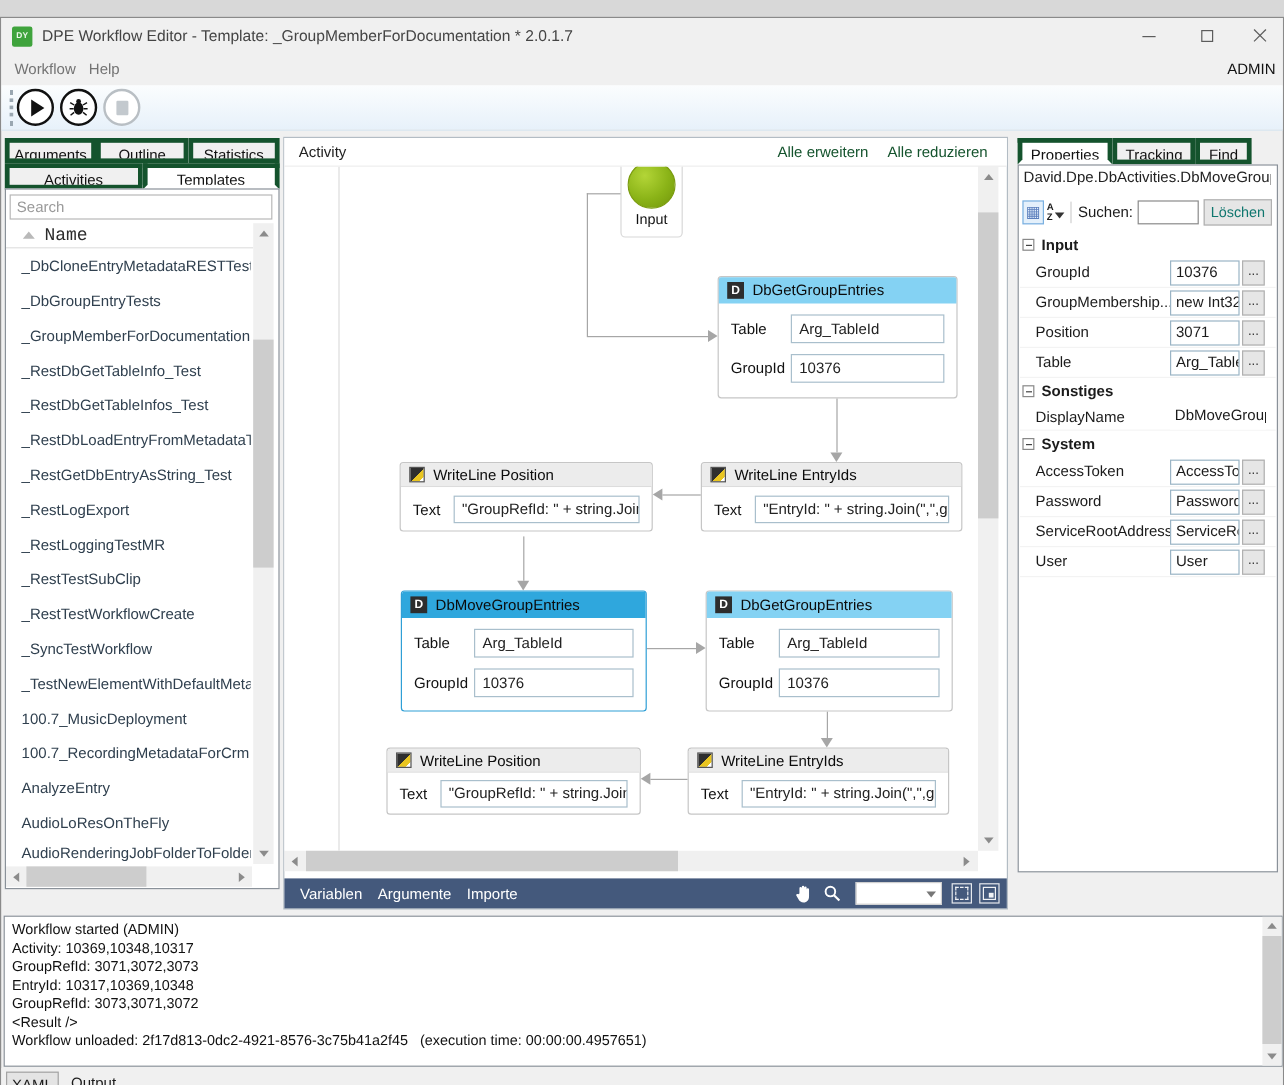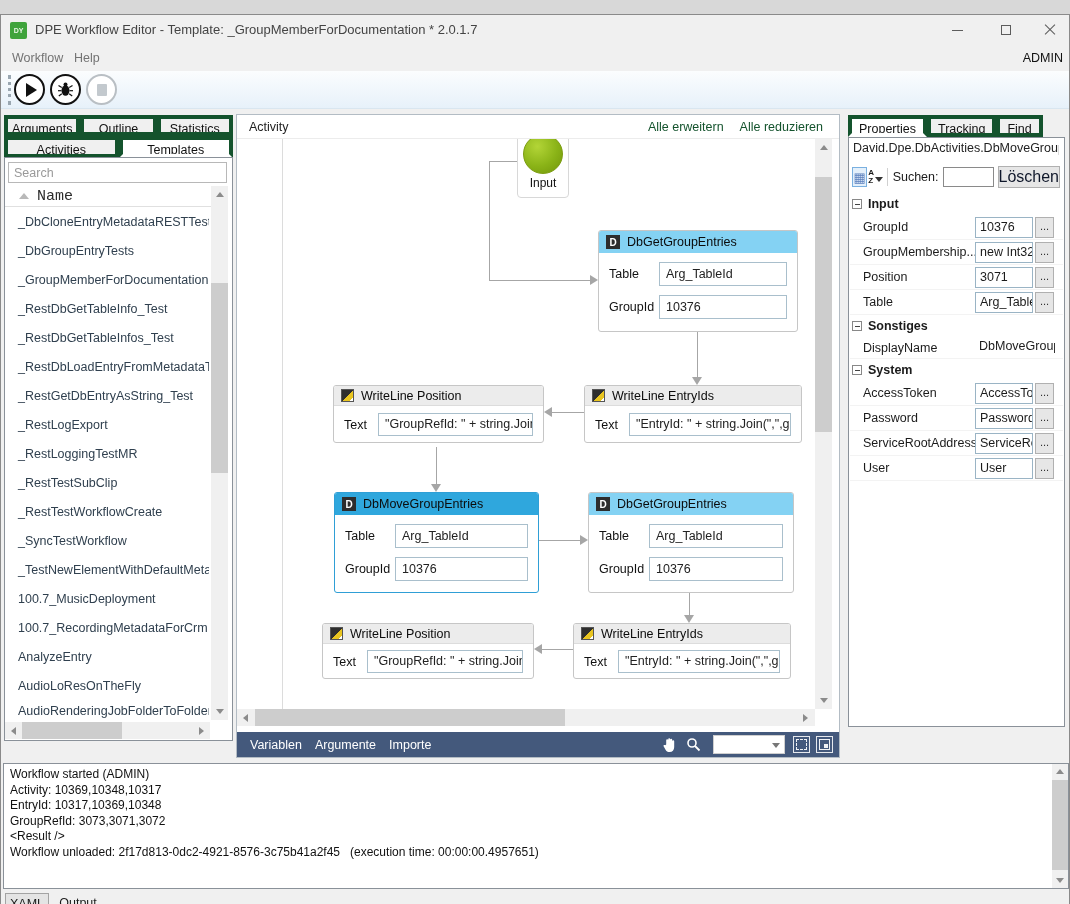--- a/index.html
+++ b/index.html
@@ -154,7 +154,7 @@
   #pp-search { width:51px; height:20px; border:1px solid #8a8a8a; padding:0 3px;
                font-family:"Liberation Sans",sans-serif; font-size:12px; }
   #pp-clear { margin-left:4px; width:64px; height:22px; background:#e6e6e6; border:1px solid #b0b0b0;
-              font-family:"Liberation Sans",sans-serif; font-size:16px; color:#0f172a; }
+              font-family:"Liberation Sans",sans-serif; font-size:12px; color:#0f766e; }
   .pg-cat { left:849px; width:213px; height:22px; background:#fff; display:flex; align-items:center; font-weight:bold; font-size:12.5px; }
   .minus-box { width:10px; height:10px; border:1px solid #888; margin:0 6px 0 2px; position:relative; background:#fff; flex:0 0 auto;}
   .minus-box::after { content:""; position:absolute; left:2px; top:4px; width:5px; height:1px; background:#444; }

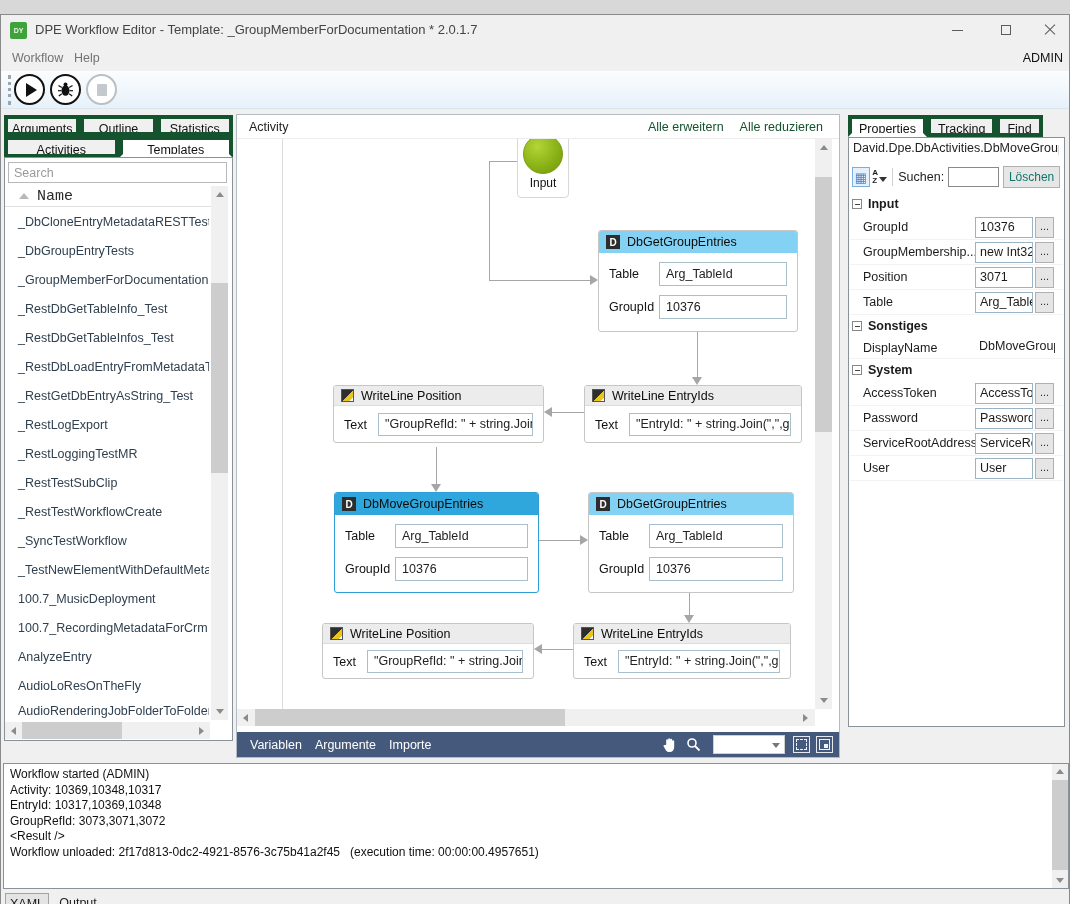--- a/index.html
+++ b/index.html
@@ -561,6 +561,7 @@
   <div id="out-box" class="abs">
     <div class="out-line">Workflow started (ADMIN)</div>
     <div class="out-line">Activity: 10369,10348,10317</div>
+    <div class="out-line">GroupRefId: 3071,3072,3073</div>
     <div class="out-line">EntryId: 10317,10369,10348</div>
     <div class="out-line">GroupRefId: 3073,3071,3072</div>
     <div class="out-line">&lt;Result /&gt;</div>

